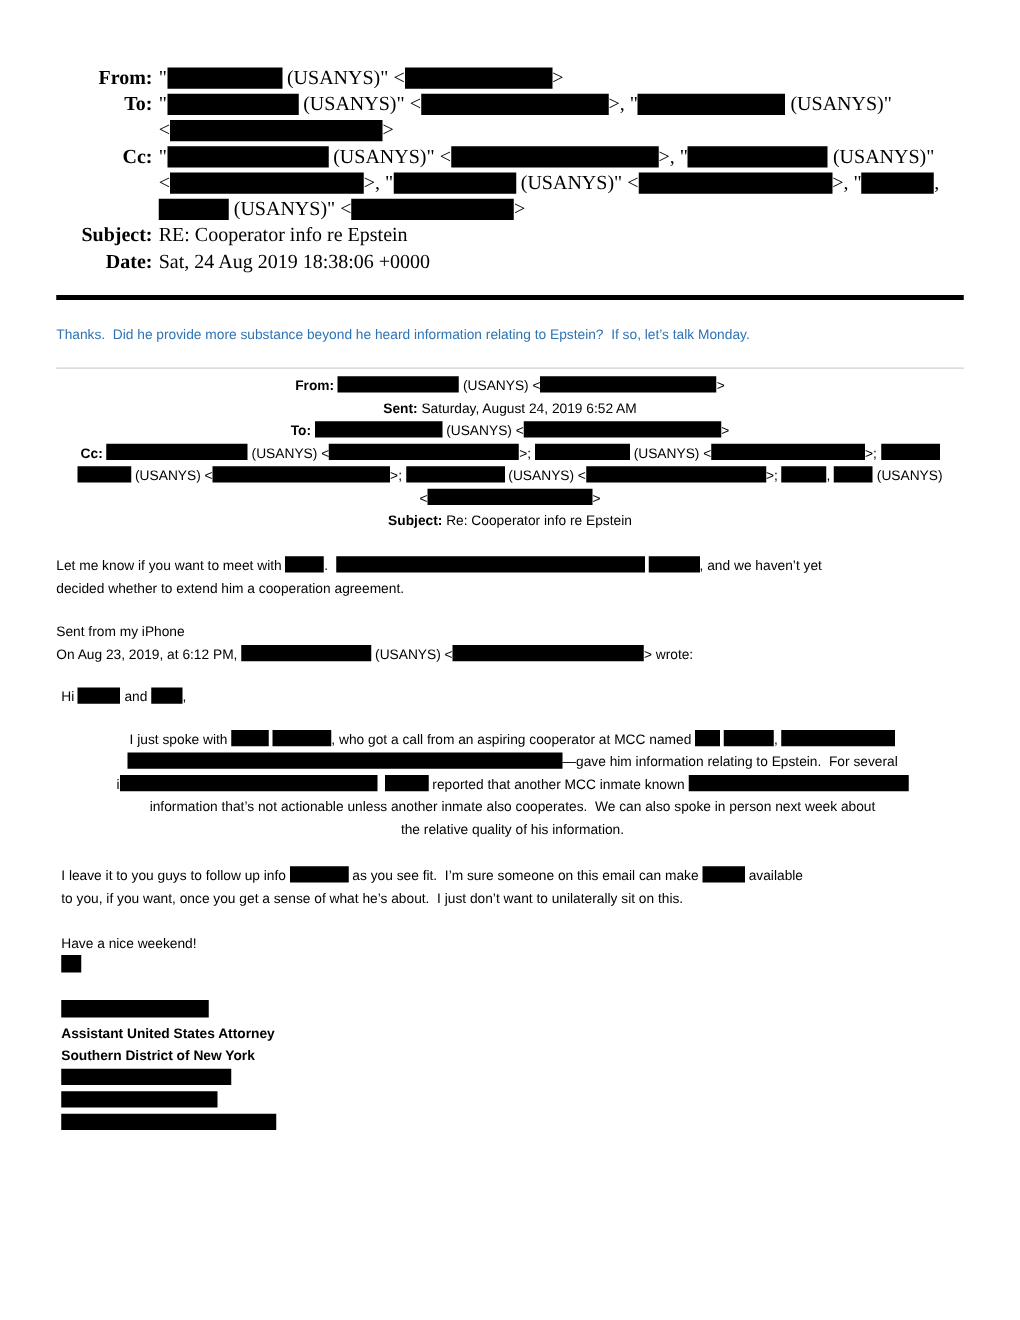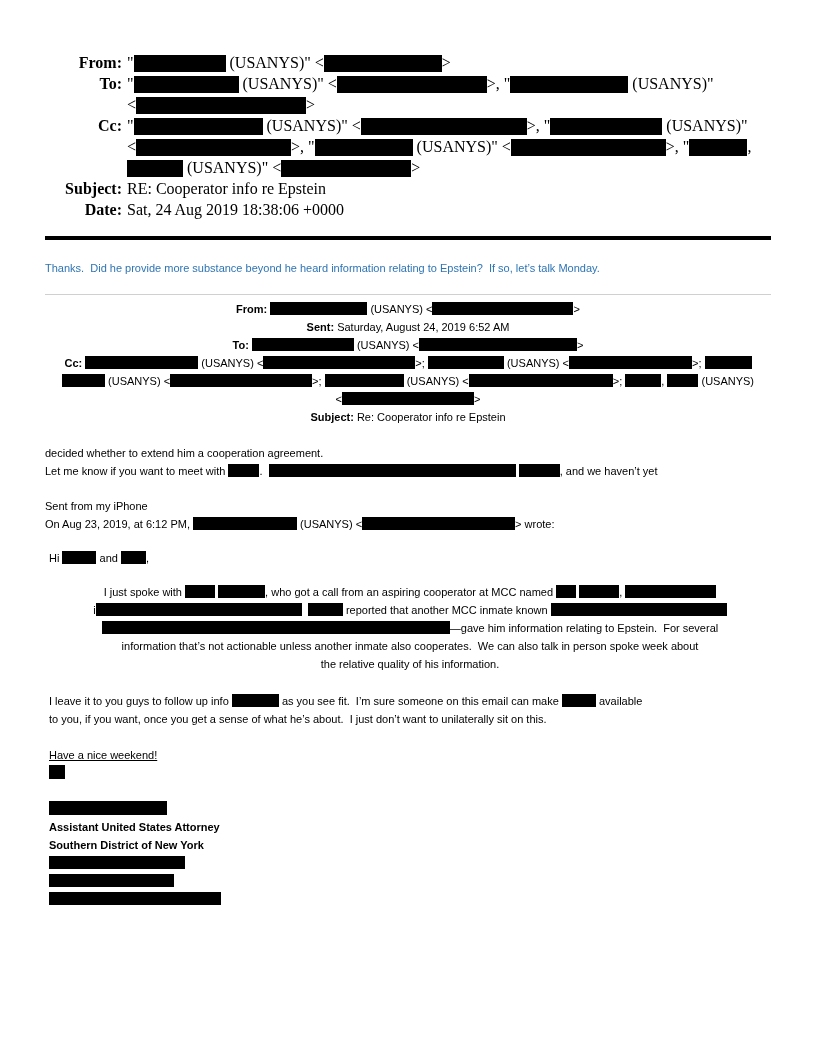--- a/index.html
+++ b/index.html
@@ -94,8 +94,8 @@
     </div>
 
   <div class="para-letmeknow sans-ctx">
+      <div class="tline"><span>Let me know if you want to meet with </span><span class="redact" style="width: 31px;"></span><span>.  </span><span class="redact" style="width: 247px;"></span><span> </span><span class="redact" style="width: 41px;"></span><span>, and we haven’t yet</span></div>
       <div class="tline"><span>decided whether to extend him a cooperation agreement.</span></div>
-      <div class="tline"><span>Let me know if you want to meet with </span><span class="redact" style="width: 31px;"></span><span>.  </span><span class="redact" style="width: 247px;"></span><span> </span><span class="redact" style="width: 41px;"></span><span>, and we haven’t yet</span></div>
     </div>
 
   <div class="sent-iphone sans-ctx">Sent from my iPhone</div>

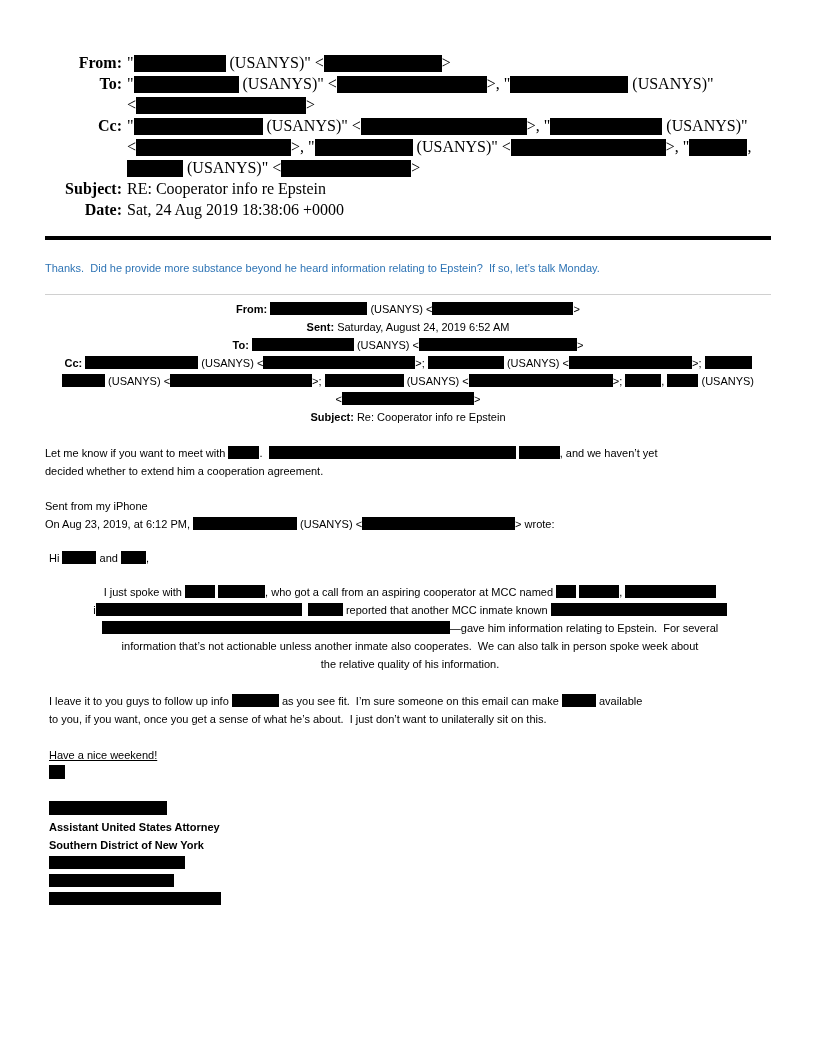--- a/index.html
+++ b/index.html
@@ -110,8 +110,8 @@
       </div>
     <div class="para1">
         <div class="tline"><span>I just spoke with </span><span class="redact" style="width: 30px;"></span><span> </span><span class="redact" style="width: 47px;"></span><span>, who got a call from an aspiring cooperator at MCC named </span><span class="redact" style="width: 20px;"></span><span> </span><span class="redact" style="width: 40px;"></span><span>, </span><span class="redact" style="width: 91px;"></span></div>
+        <div class="tline"><span class="redact" style="width: 348px;"></span><span>—gave him information relating to Epstein.  For several</span></div>
         <div class="tline"><span>i</span><span class="redact" style="width: 206px;"></span><span>  </span><span class="redact" style="width: 35px;"></span><span> reported that another MCC inmate known </span><span class="redact" style="width: 176px;"></span></div>
-        <div class="tline"><span class="redact" style="width: 348px;"></span><span>—gave him information relating to Epstein.  For several</span></div>
         <div class="tline"><span>information that’s not actionable unless another inmate also cooperates.  We can also talk in person spoke week about</span></div>
         <div class="tline"><span>the relative quality of his information.</span></div>
       </div>

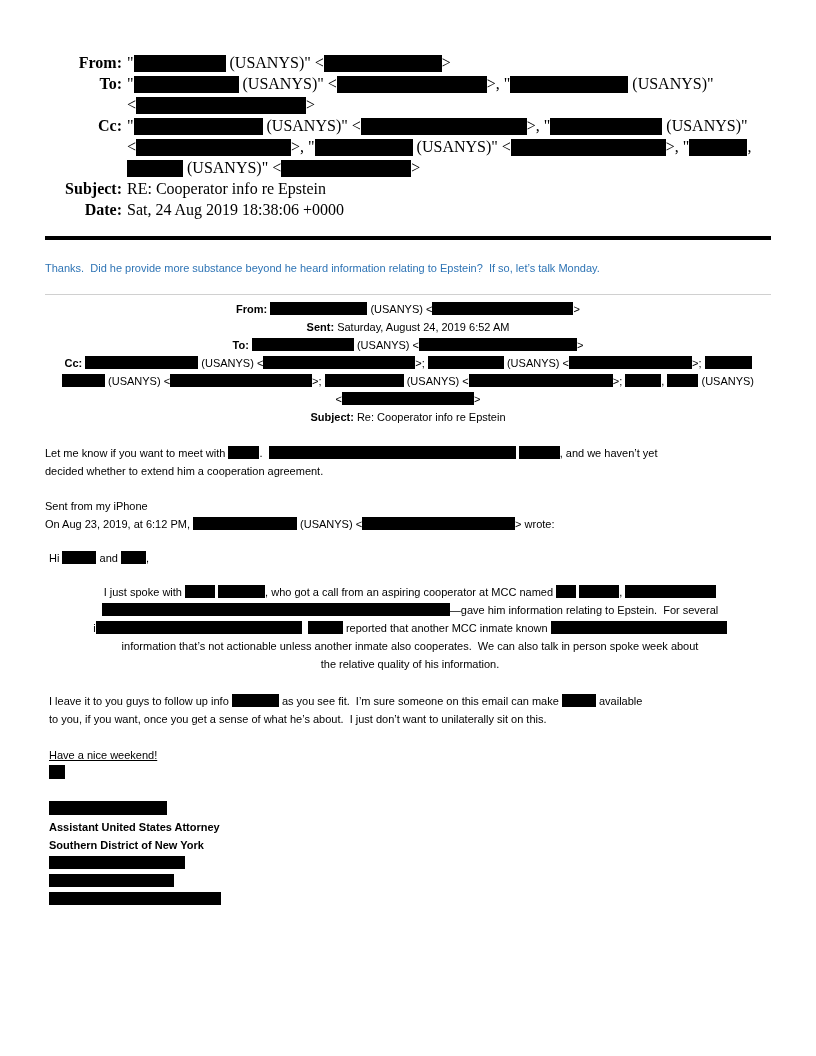--- a/index.html
+++ b/index.html
@@ -112,7 +112,7 @@
         <div class="tline"><span>I just spoke with </span><span class="redact" style="width: 30px;"></span><span> </span><span class="redact" style="width: 47px;"></span><span>, who got a call from an aspiring cooperator at MCC named </span><span class="redact" style="width: 20px;"></span><span> </span><span class="redact" style="width: 40px;"></span><span>, </span><span class="redact" style="width: 91px;"></span></div>
         <div class="tline"><span class="redact" style="width: 348px;"></span><span>—gave him information relating to Epstein.  For several</span></div>
         <div class="tline"><span>i</span><span class="redact" style="width: 206px;"></span><span>  </span><span class="redact" style="width: 35px;"></span><span> reported that another MCC inmate known </span><span class="redact" style="width: 176px;"></span></div>
-        <div class="tline"><span>information that’s not actionable unless another inmate also cooperates.  We can also talk in person spoke week about</span></div>
+        <div class="tline"><span>information that’s not actionable unless another inmate also cooperates.  We can also spoke in person next week about</span></div>
         <div class="tline"><span>the relative quality of his information.</span></div>
       </div>
     <div class="para2">

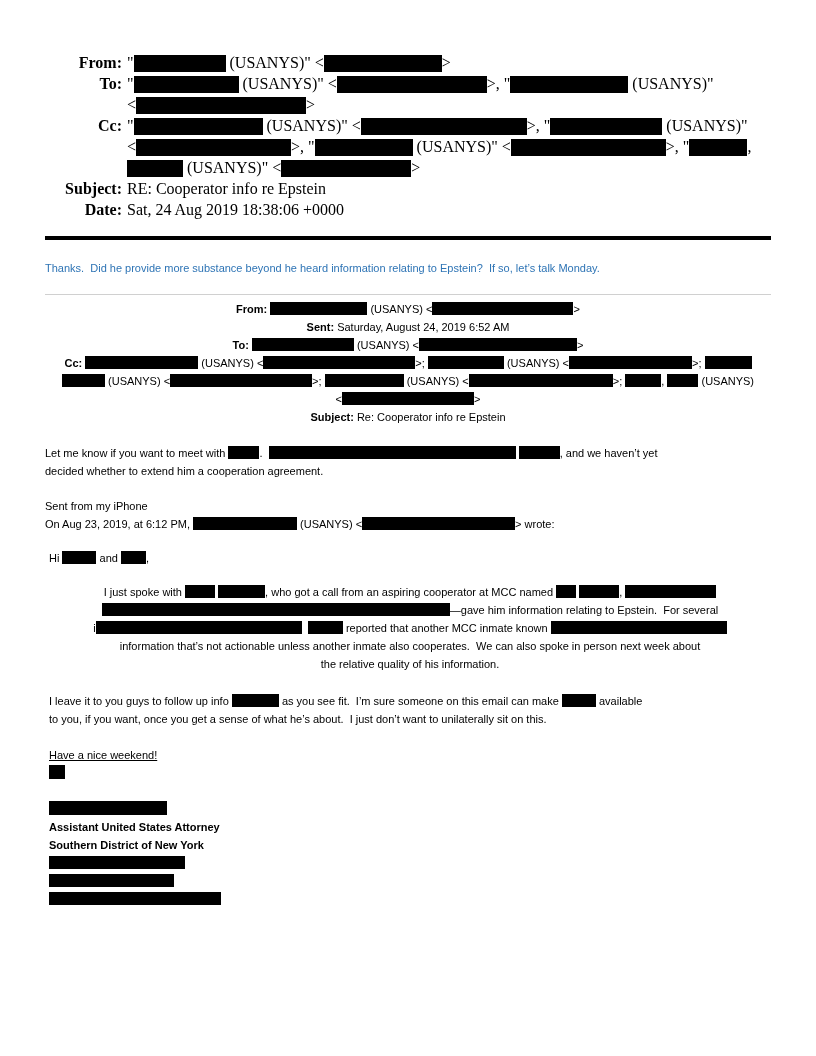--- a/index.html
+++ b/index.html
@@ -33,7 +33,7 @@
   .hi-line{margin-top:16px;}
   .para1{margin-top:16px;text-align:center;}
   .para2{margin-top:19px;}
-  .closing{margin-top:18px;text-decoration:underline;}
+  .closing{margin-top:18px;}
   .signature{margin-top:18px;}
 </style>
 </head>

